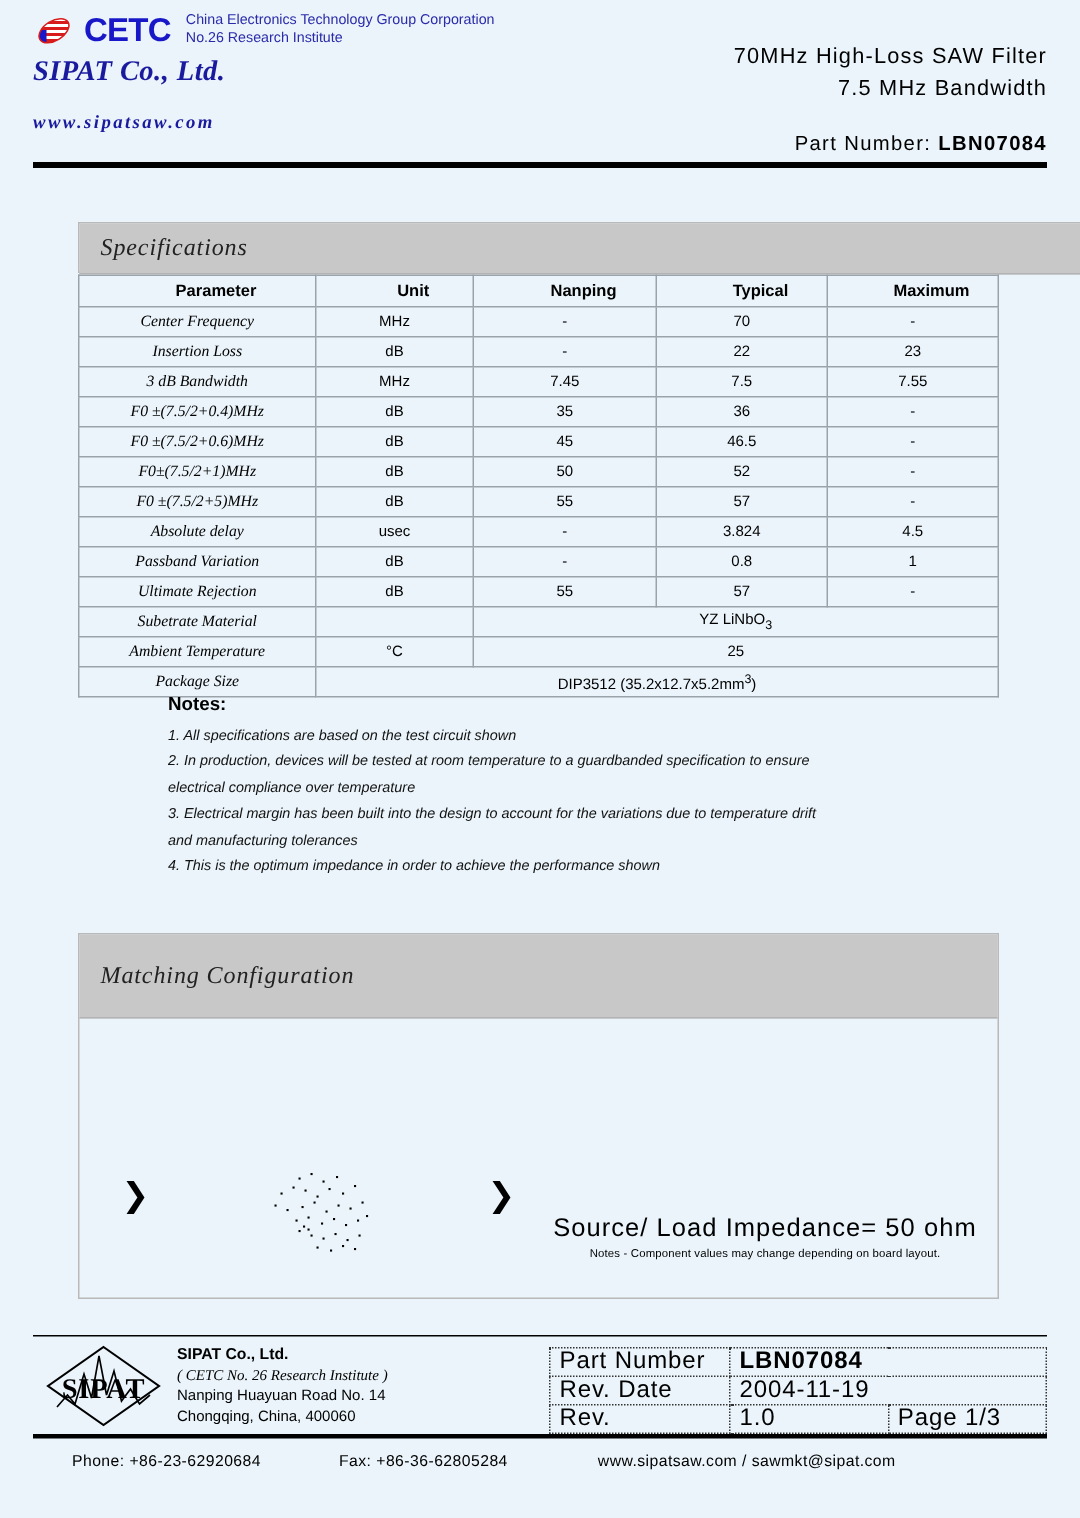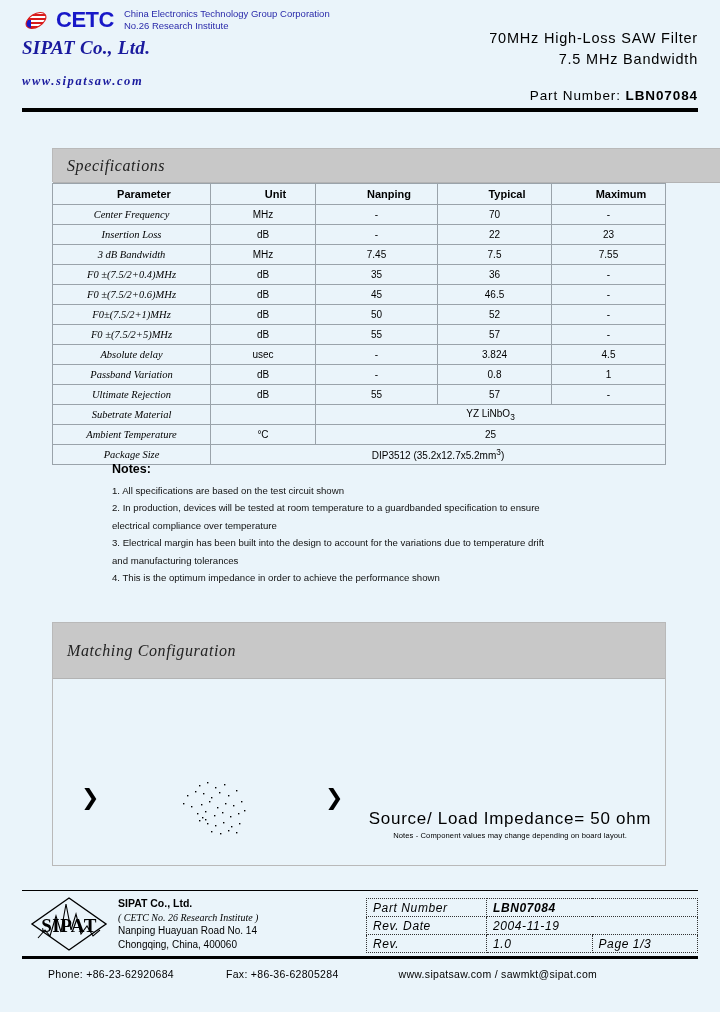--- a/index.html
+++ b/index.html
@@ -196,6 +196,7 @@
     font-size: 9.6px;
     line-height: 1.82;
     color: #111;
+    font-style: italic;
   }
 
   

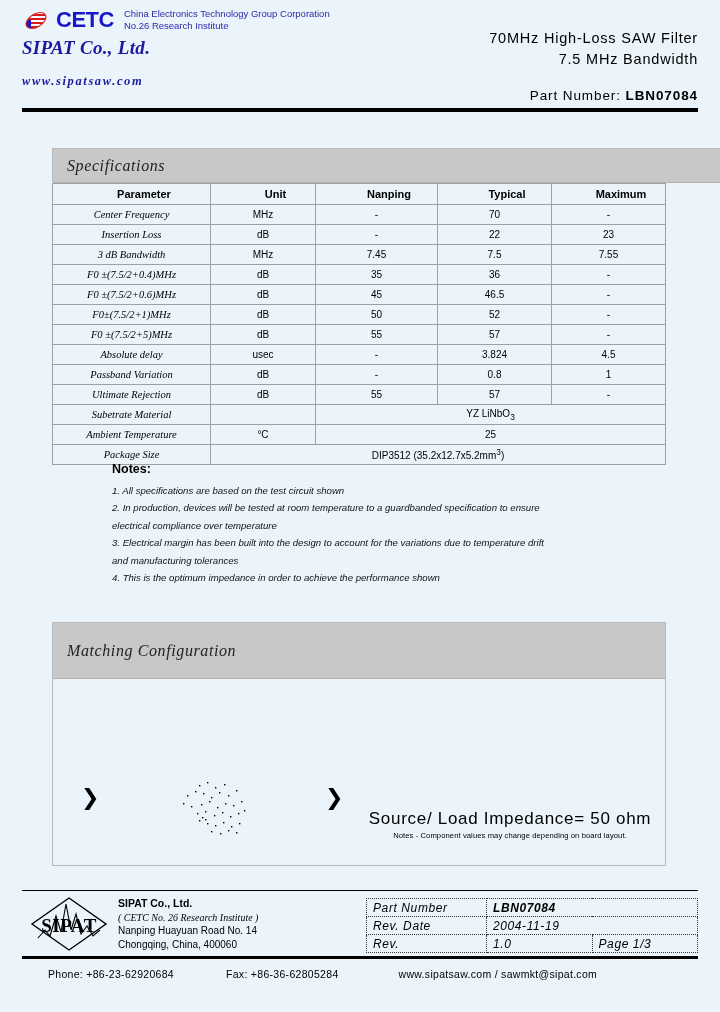--- a/index.html
+++ b/index.html
@@ -294,11 +294,10 @@
   .foot-table td {
     border: 1px dotted #333;
     height: 18px;
-    font-size: 12px;
+    font-size: 16px;
     padding: 0 6px;
     letter-spacing: 0.6px;
     box-sizing: border-box;
-    font-style: italic;
   }
   .foot-table td.lbl { width: 120px; }
   .foot-table td.val b { font-weight: bold; }

